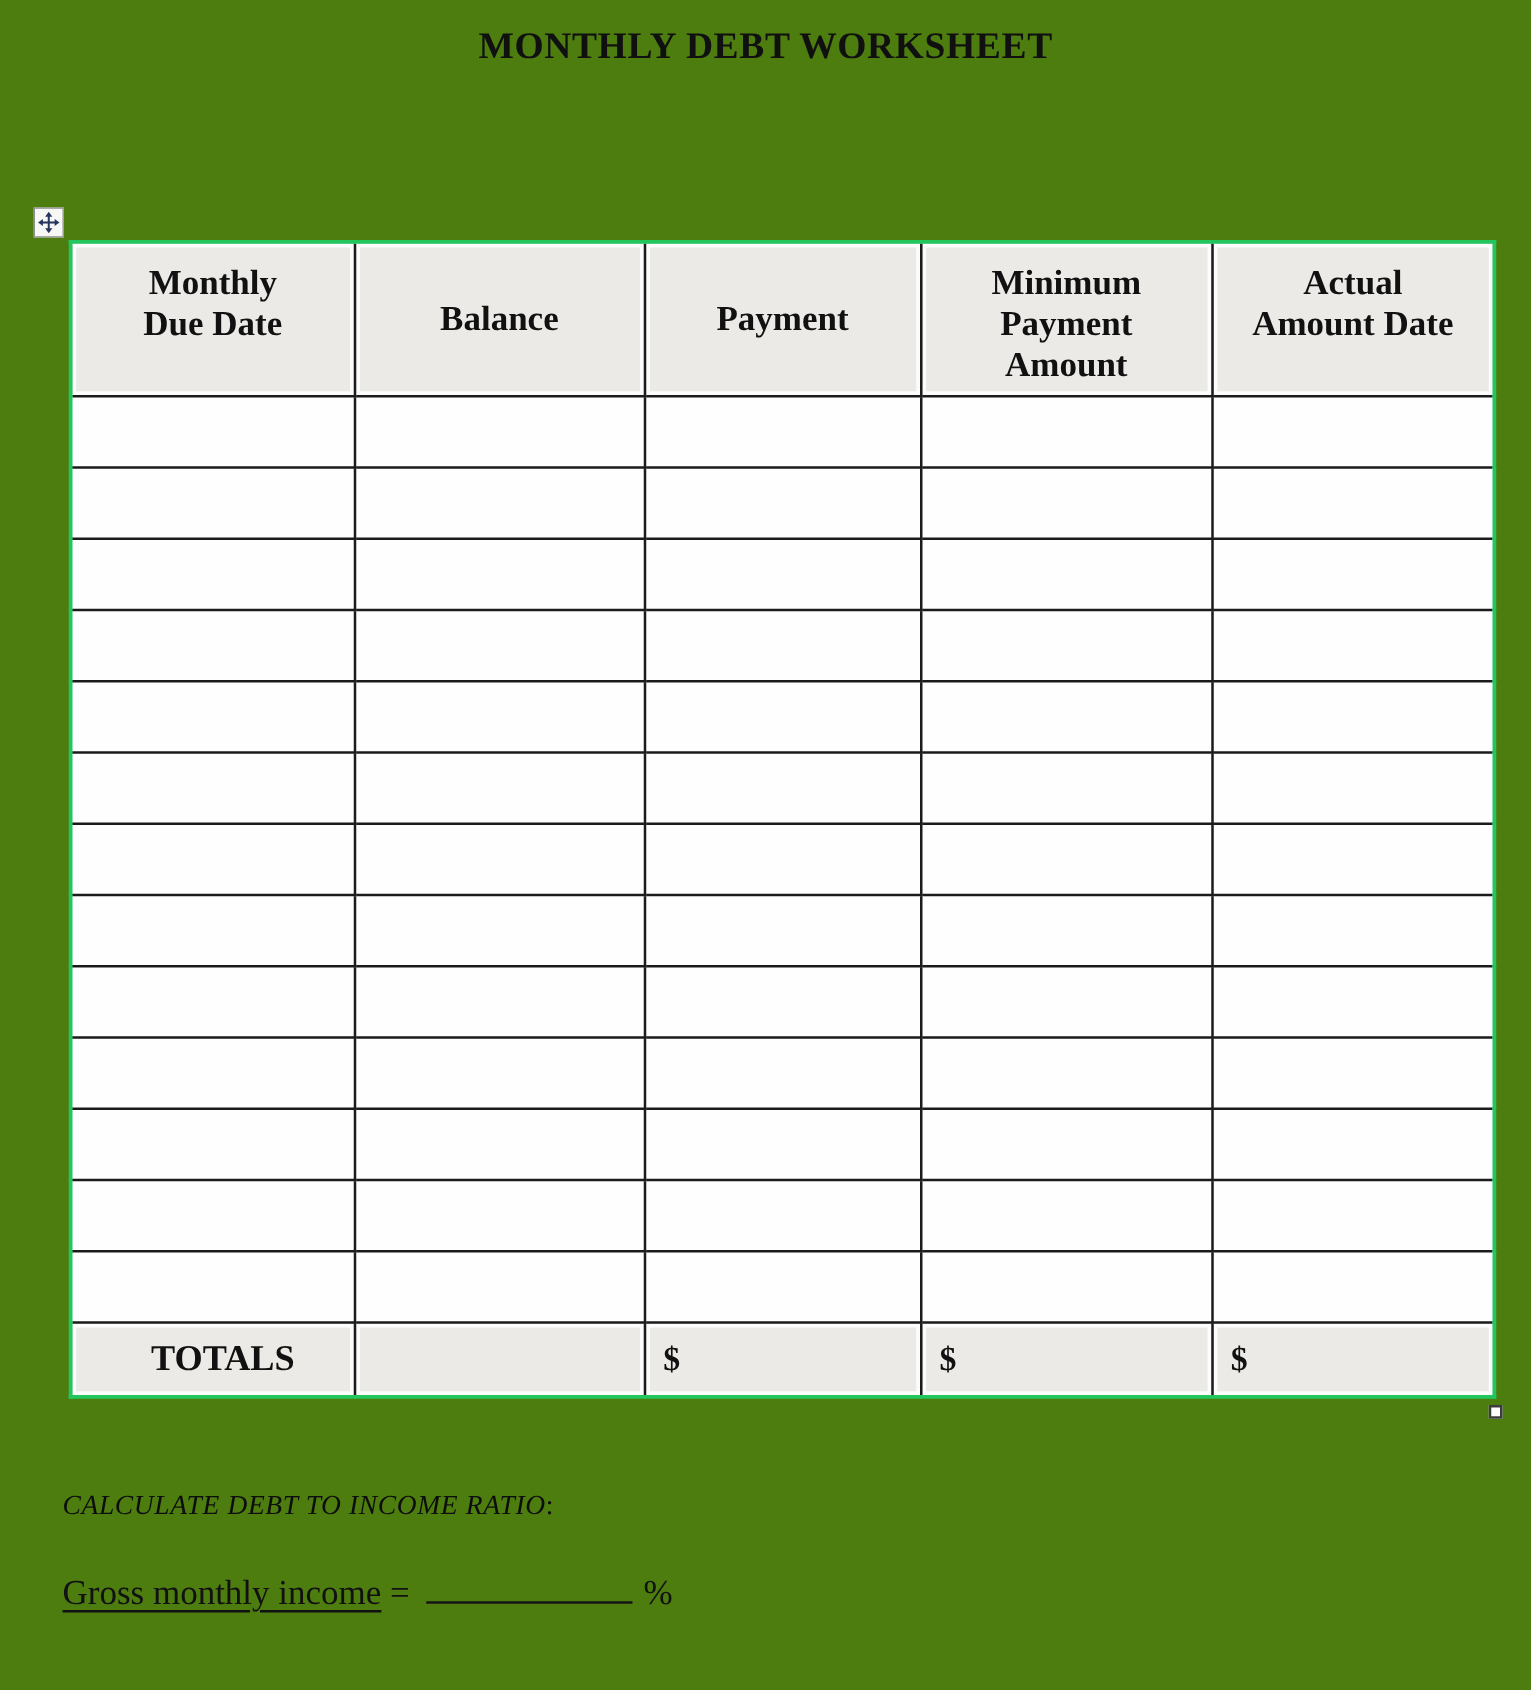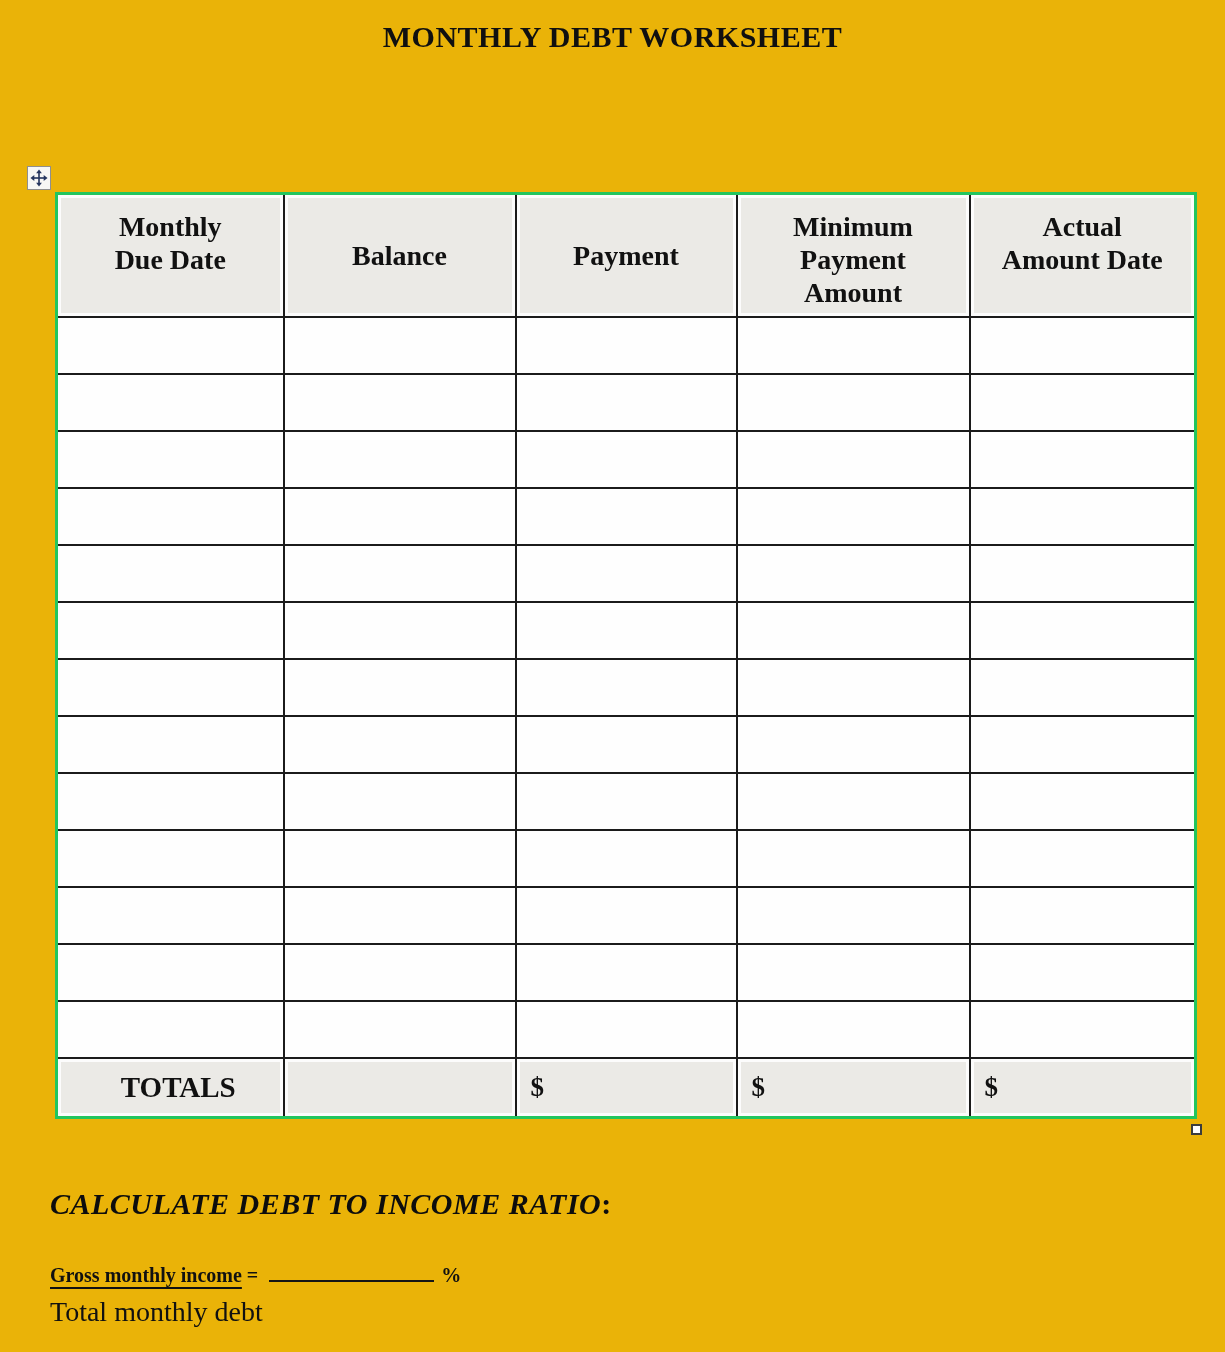--- a/index.html
+++ b/index.html
@@ -13,7 +13,7 @@
     position: relative;
     width: 1225px;
     height: 1352px;
-    background: #eab308;
+    background: #4d7c0f;
     overflow: hidden;
   }
   .doc-title {

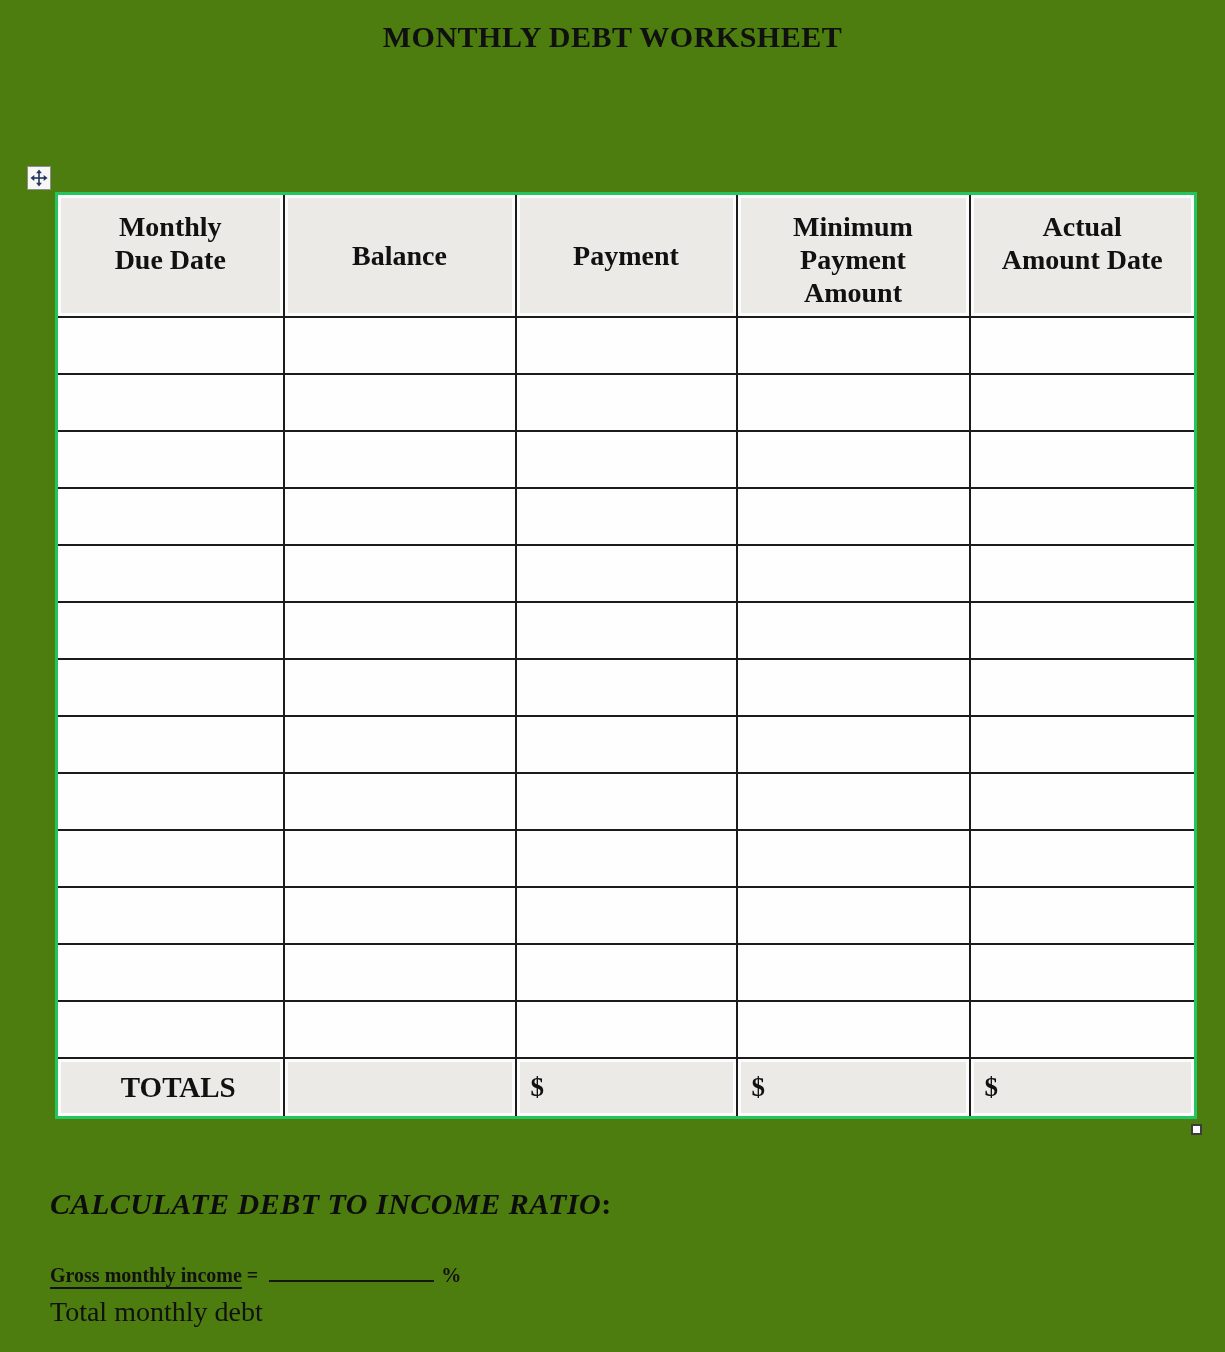--- a/index.html
+++ b/index.html
@@ -113,8 +113,8 @@
   }
   .calc-heading {
     margin: 0;
-    font-size: 30px;
-    font-weight: bold;
+    font-size: 22px;
+    font-weight: normal;
     line-height: 32px;
     color: #0d0d0d;
   }

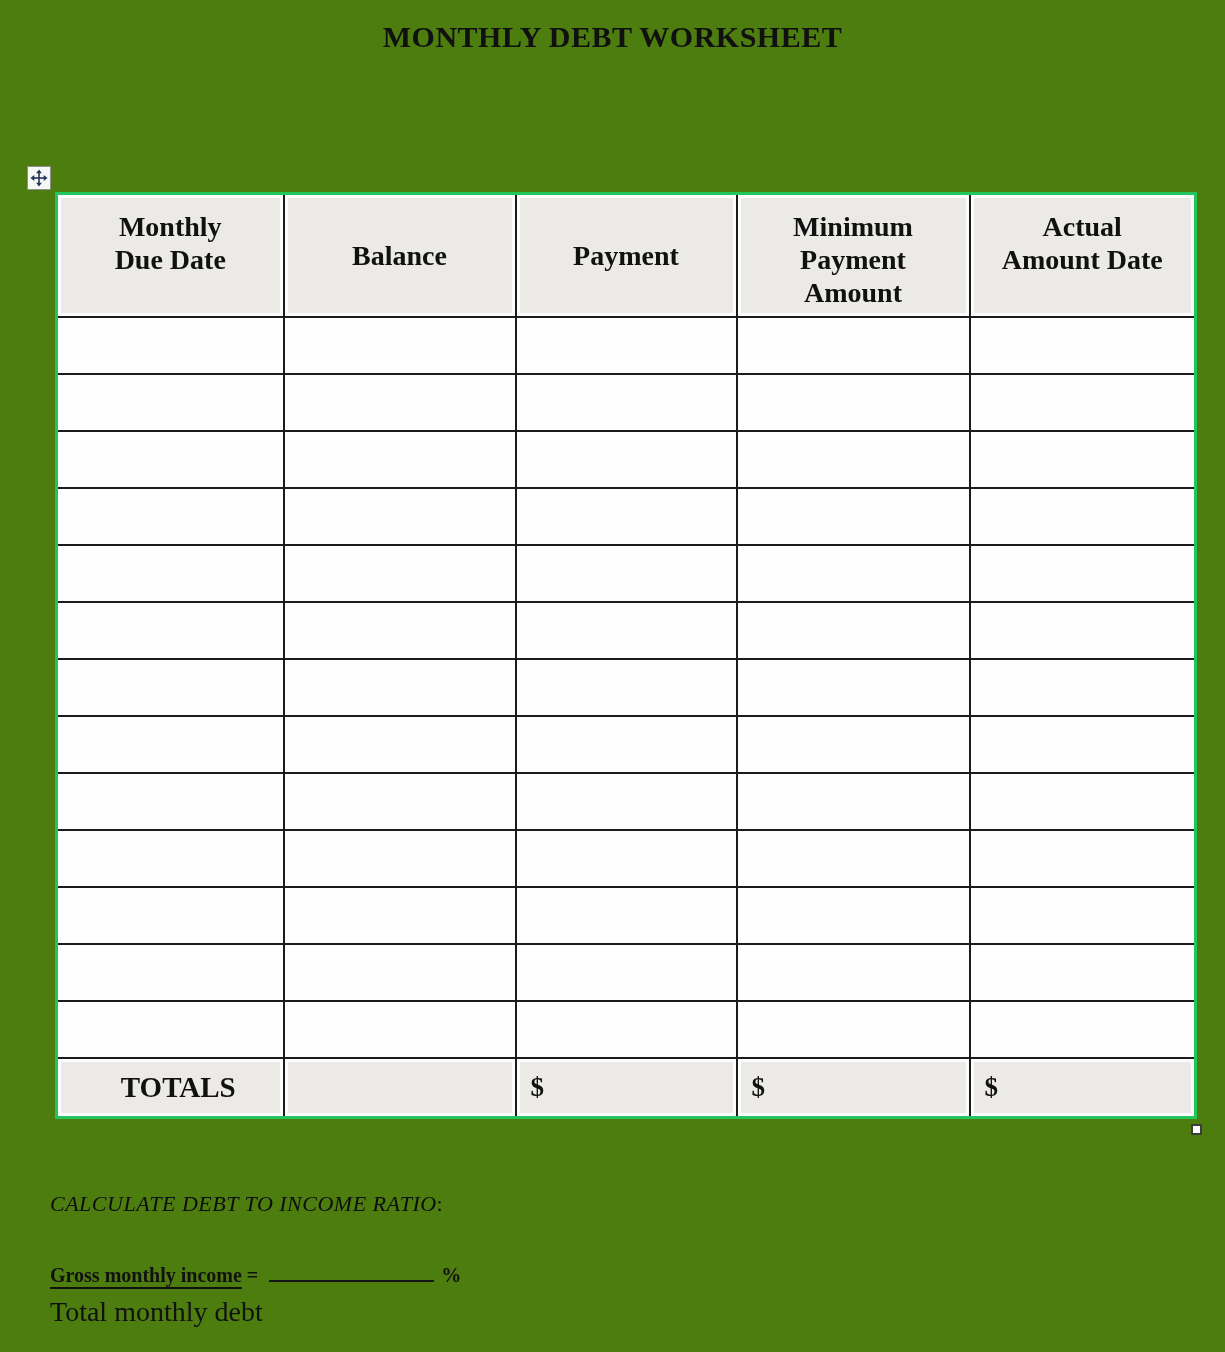--- a/index.html
+++ b/index.html
@@ -124,9 +124,8 @@
   }
   .ratio-line {
     margin: 38px 0 0 0;
-    font-size: 20px;
+    font-size: 28px;
     line-height: 33px;
-    font-weight: bold;
   }
   .underlined {
     text-decoration: underline;

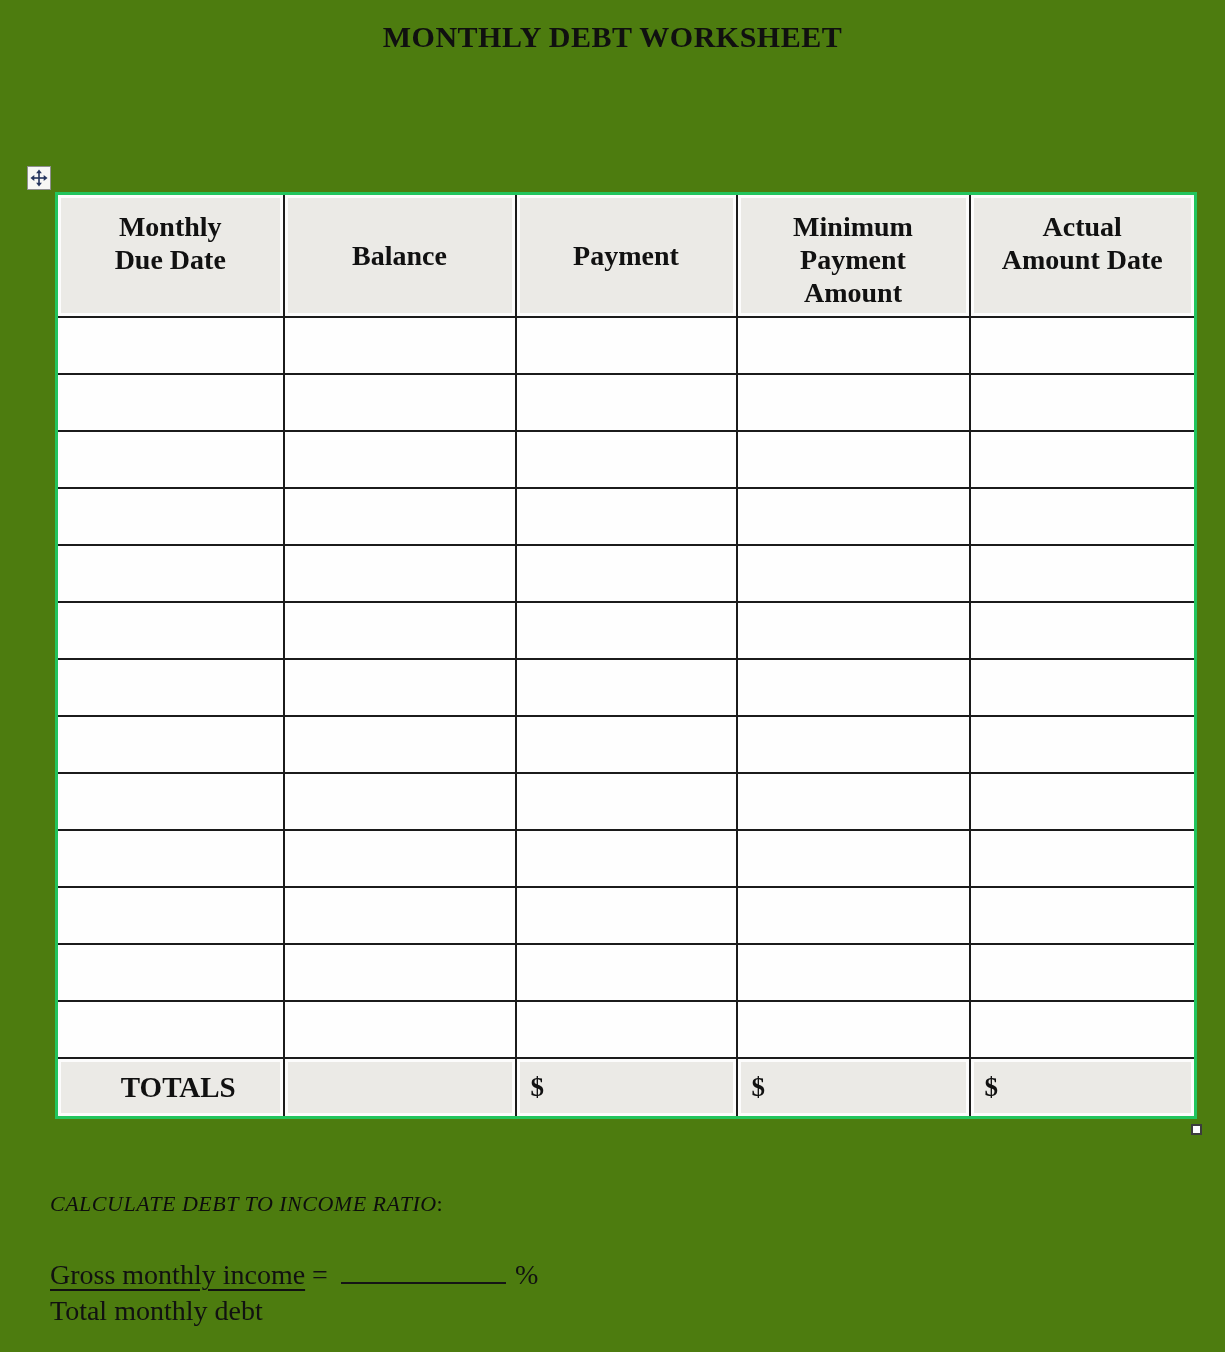--- a/index.html
+++ b/index.html
@@ -301,7 +301,6 @@
       <span class="blank-line"></span>
       <span>%</span>
     </p>
-    <p class="denominator">Total monthly debt</p>
   </div>
 
 </div>

